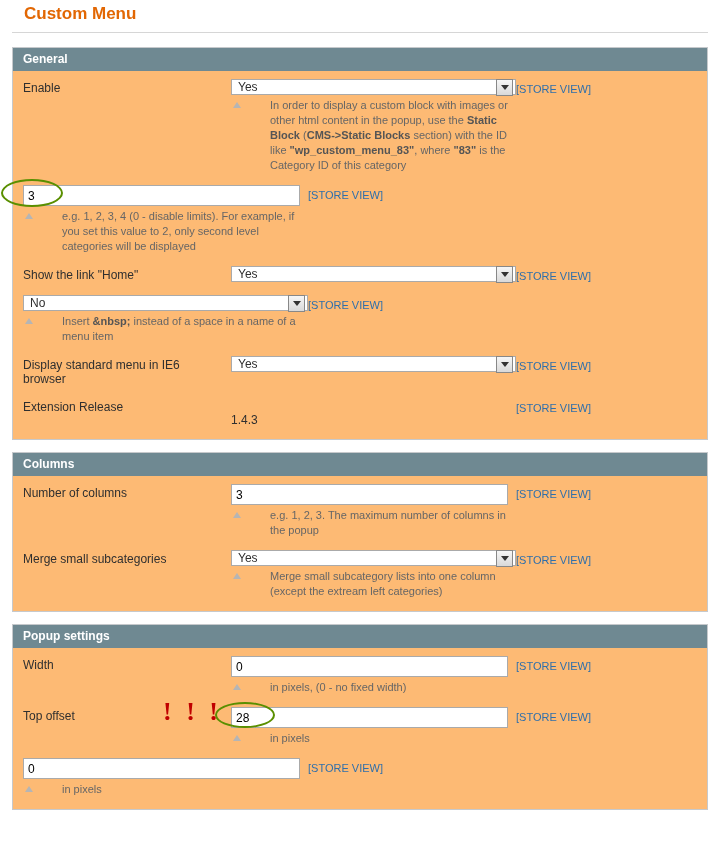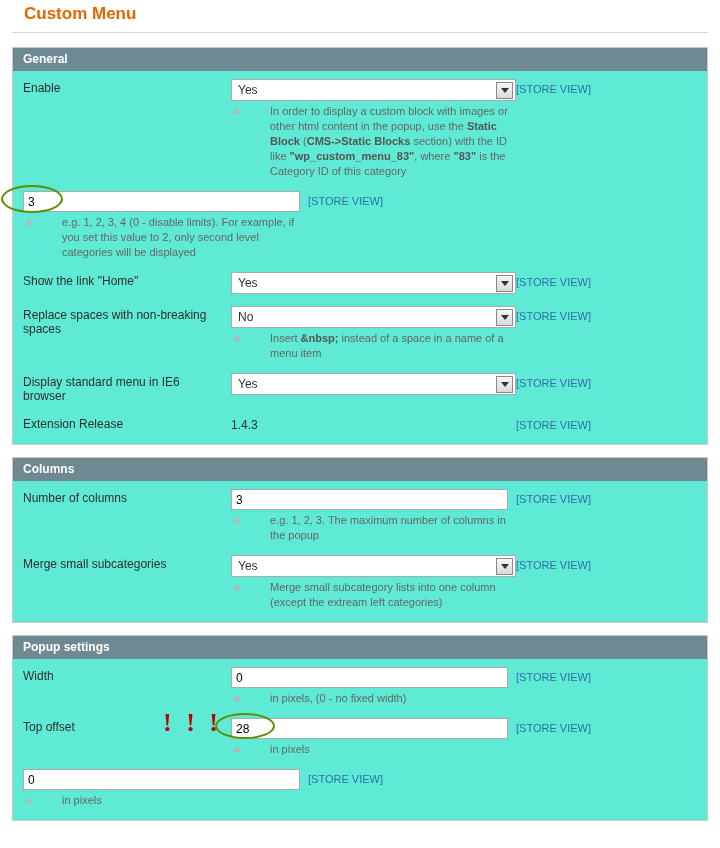--- a/index.html
+++ b/index.html
@@ -21,7 +21,7 @@
     margin-left: 12px;
   }
   .hr { height: 1px; background: #d6d6d6; margin: 6px 0 14px 0; }
-  .section { border: 1px solid #c6c9cc; margin-bottom: 12px; background: #5eead4; position: relative; }
+  .section { border: 1px solid #c6c9cc; margin-bottom: 12px; background: #fdba74; position: relative; }
   .section-header {
     background: #6f8992;
     color: #fff;

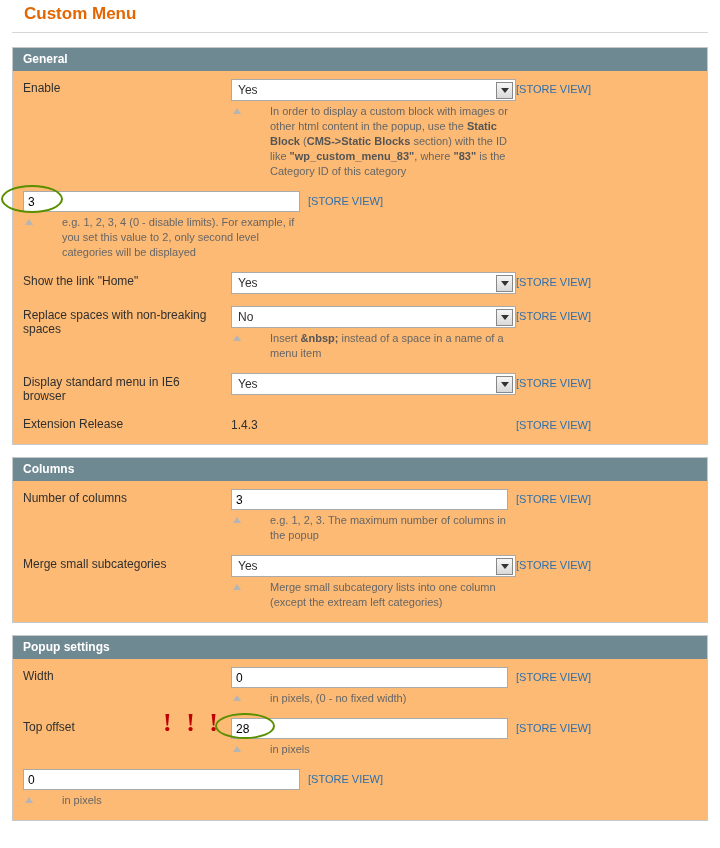--- a/index.html
+++ b/index.html
@@ -44,7 +44,7 @@
   }
   .sel-wrap { position: relative; width: 285px; }
   .sel-display {
-    width: 100%; height: 22px; border: 1px solid #aaa; background: #fff;
+    width: 100%; height: 16px; border: 1px solid #aaa; background: #fff;
     display: flex; align-items: center; justify-content: space-between;
     padding: 0 2px 0 6px; cursor: pointer;
   }

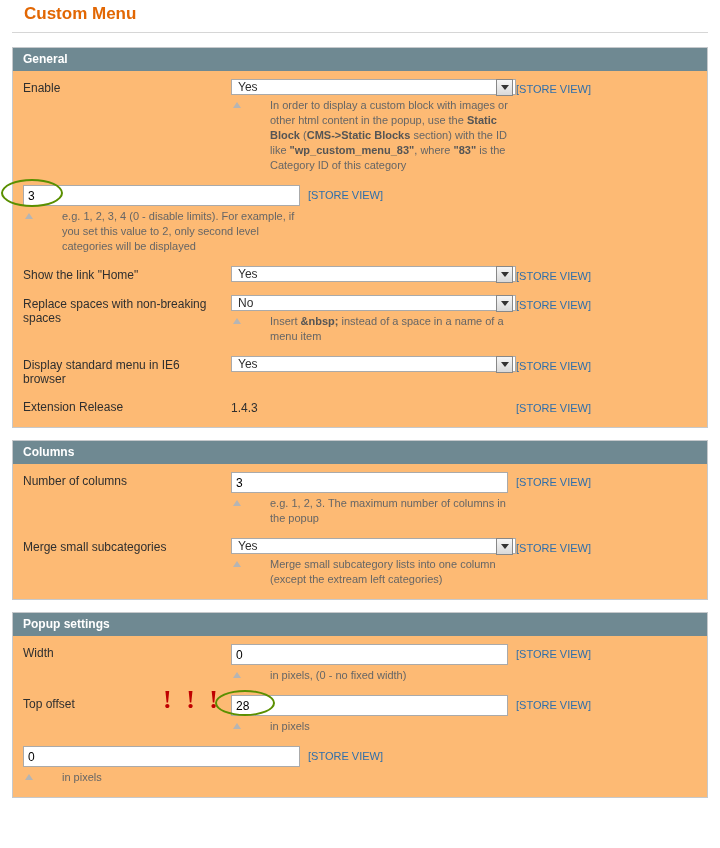--- a/index.html
+++ b/index.html
@@ -136,7 +136,6 @@
     </div>
 
     <div class="row">
-      <div class="label-col">Replace spaces with non-breaking spaces</div>
       <div class="field-col">
         <div class="sel-wrap">
           <div class="sel-display">

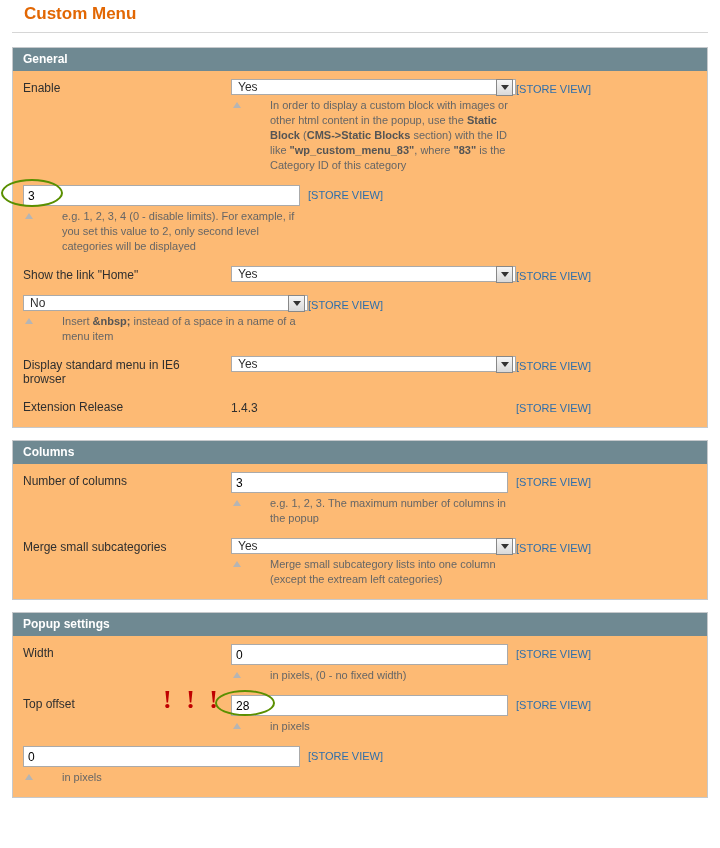--- a/index.html
+++ b/index.html
@@ -65,7 +65,7 @@
   }
   .hint-text { line-height: 15px; margin-left: 24px; }
   .hint-text b { color: #555; }
-  .static-val { padding-top: 3px; }
+  .static-val { padding-top: 3px; margin-top: 12px; }
   .circle-anno {
     position: absolute;
     border: 2px solid #5a8f00;

